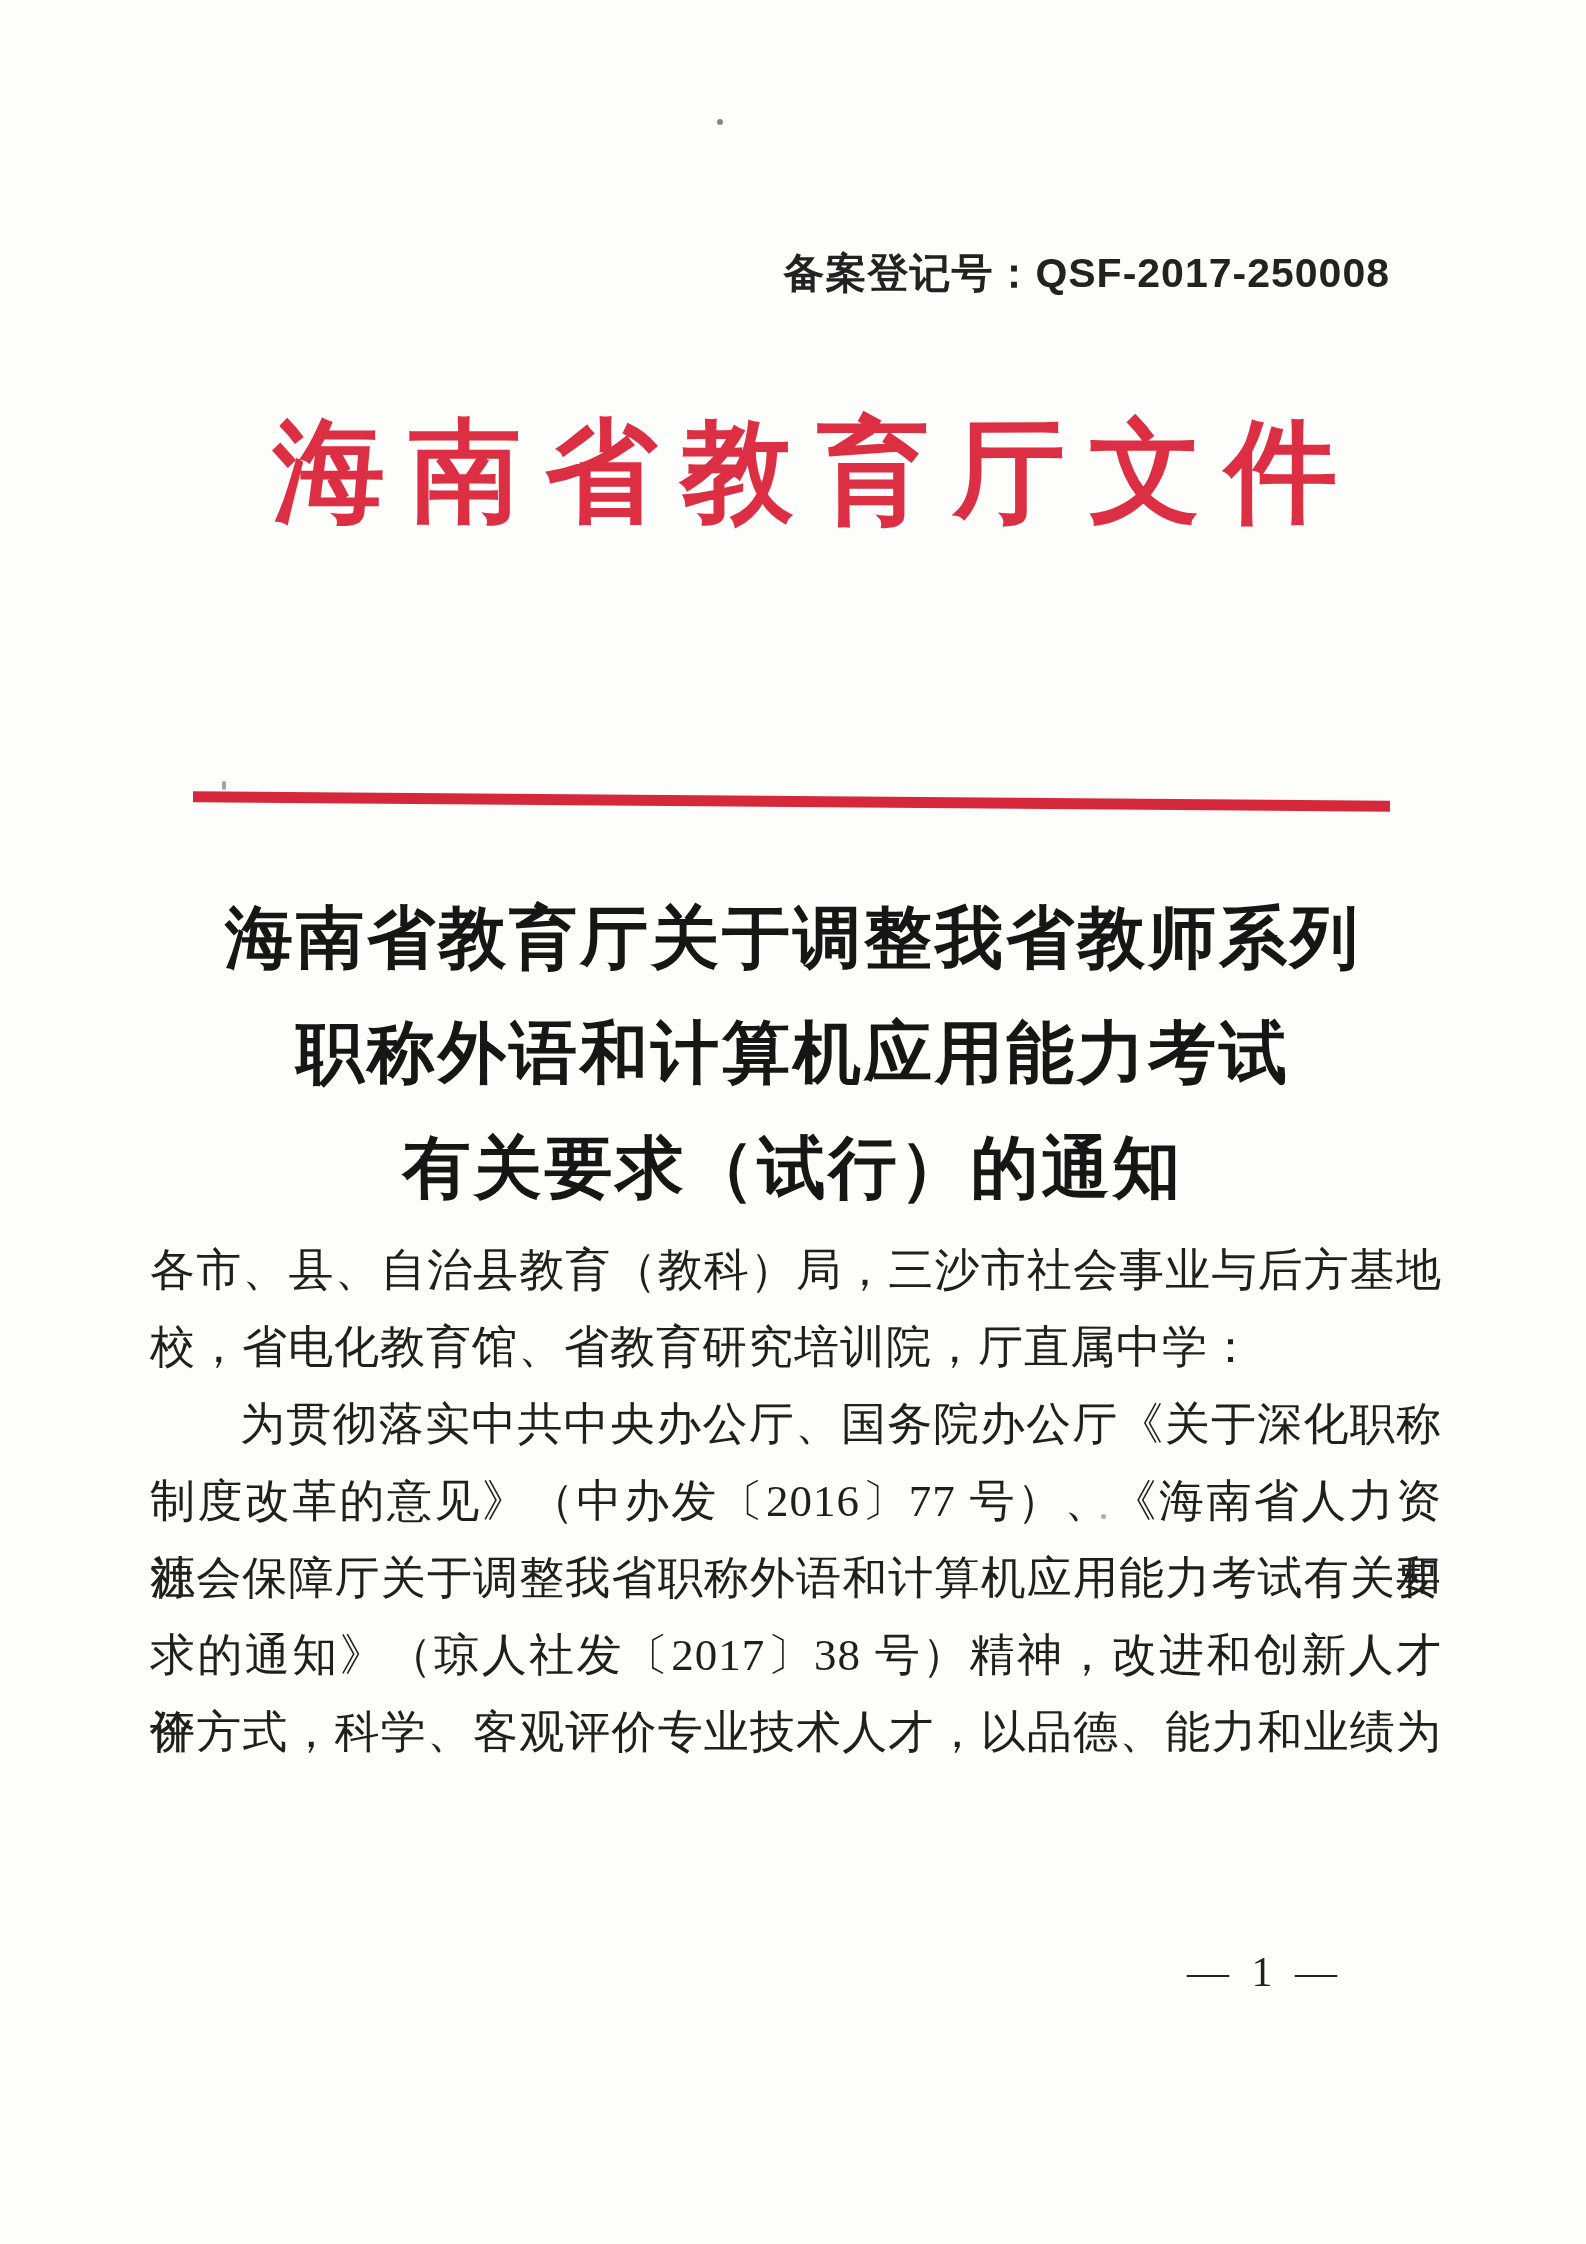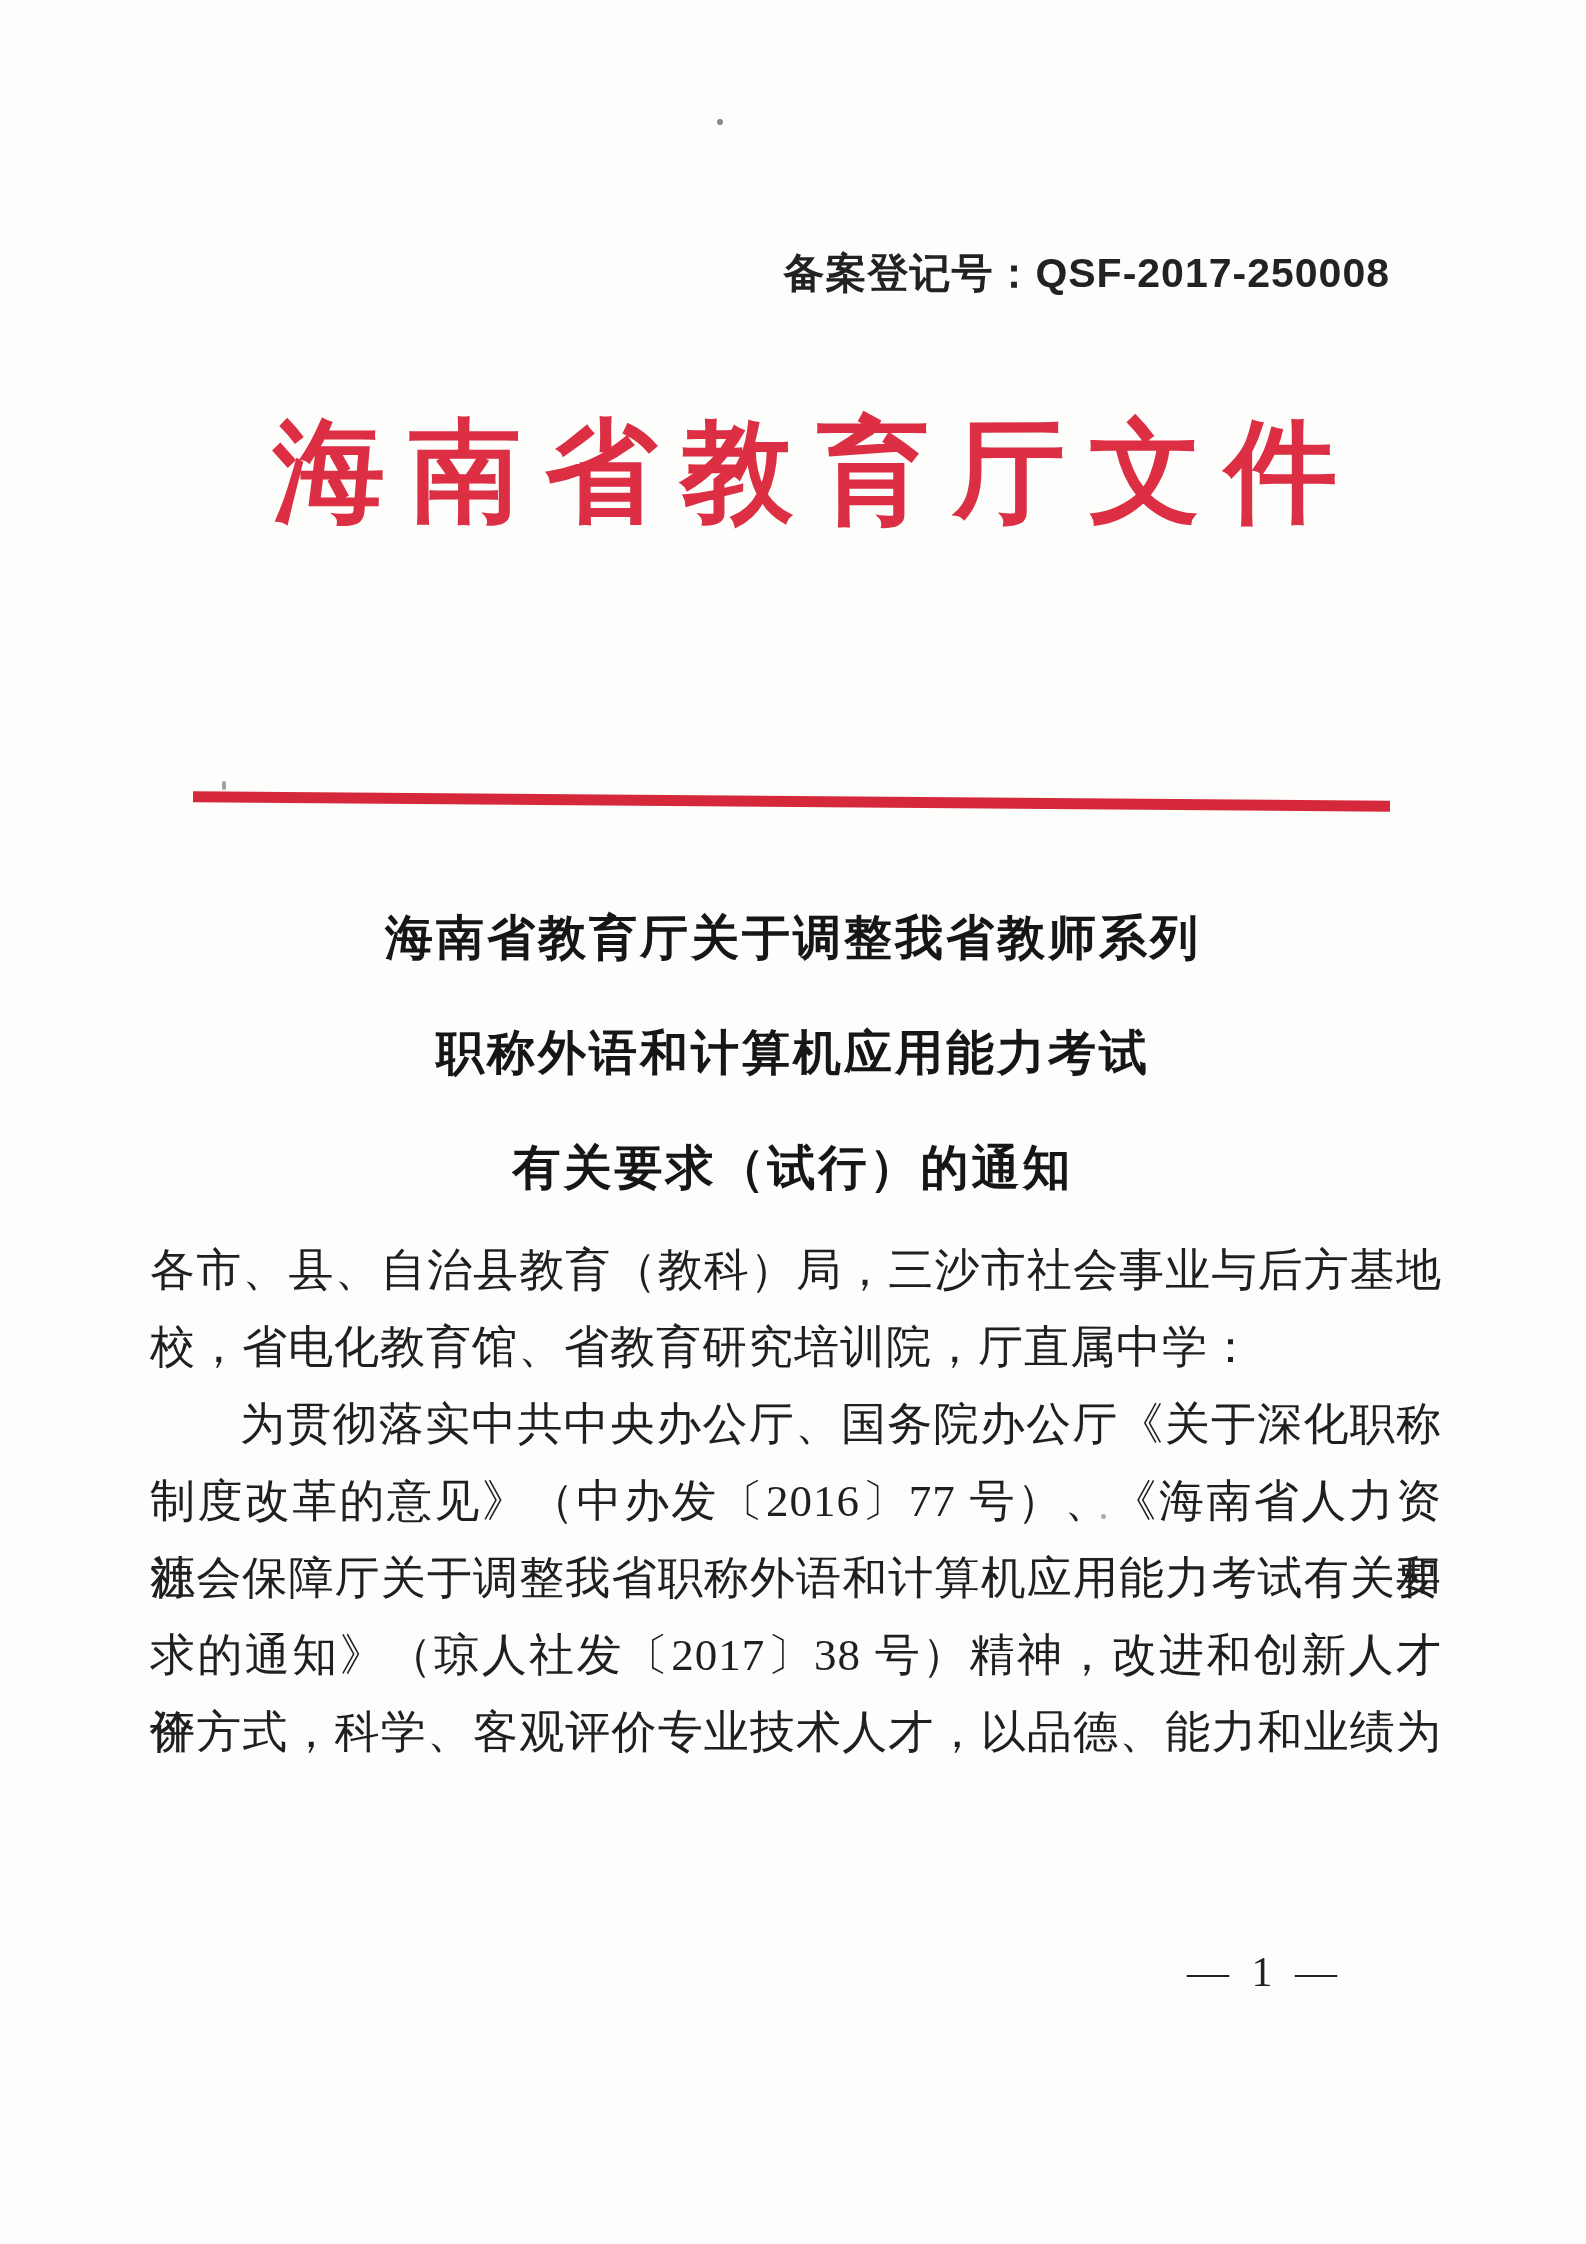--- a/index.html
+++ b/index.html
@@ -79,7 +79,7 @@
     text-align: center;
     font-family: "Liberation Sans", "DejaVu Sans", sans-serif;
     font-weight: 800;
-    font-size: 48px;
+    font-size: 68px;
     color: #161616;
   }
   .doc-title .t-line {

